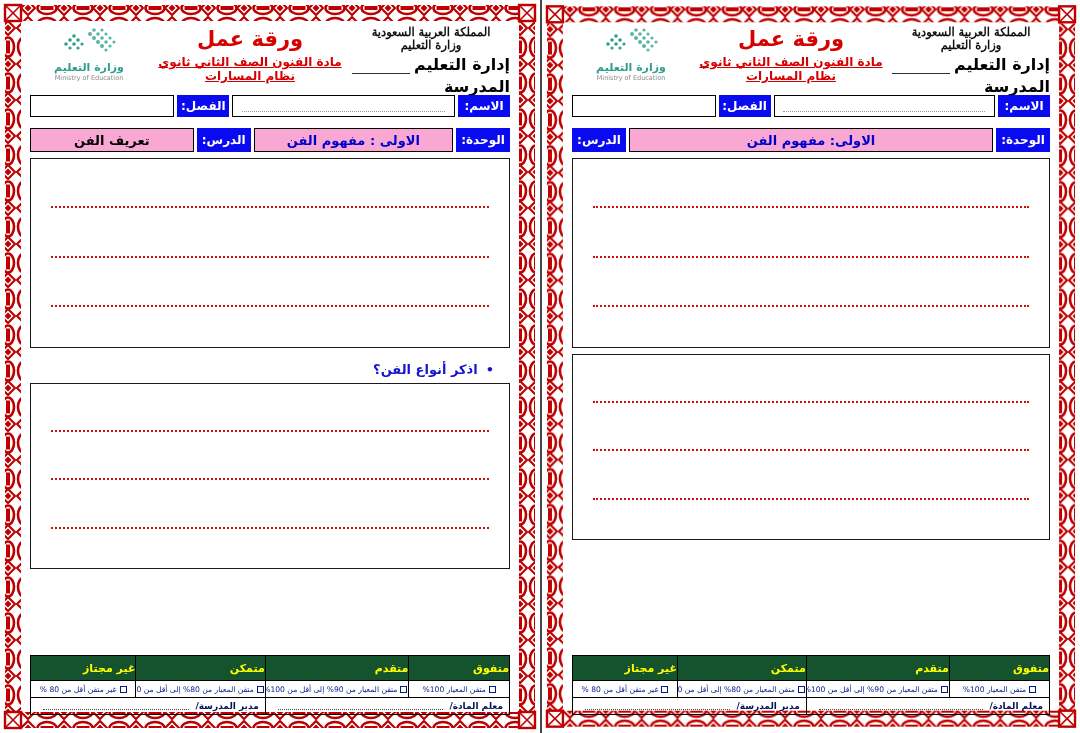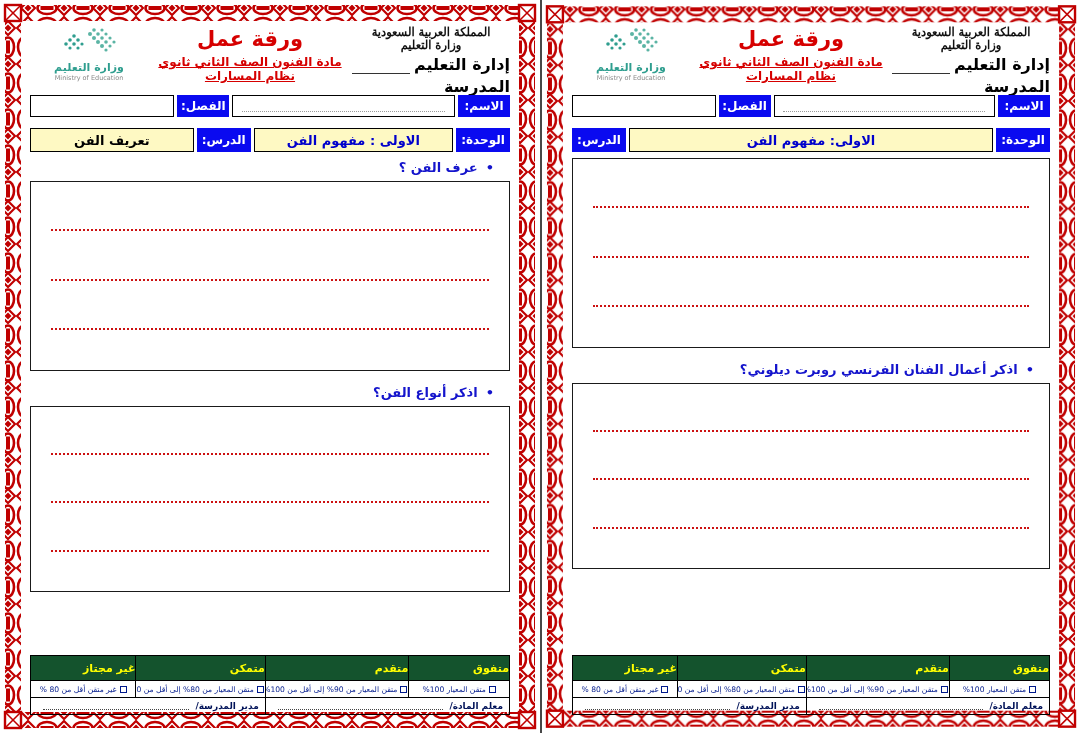--- a/index.html
+++ b/index.html
@@ -43,7 +43,7 @@
   
   .unit-row { display:flex; align-items:stretch; height:24px; margin-top:11px; gap:3px; }
   .lbl-unit, .lbl-lesson { width:54px; font-size:12px; }
-  .value-box { border:1.5px solid #000; background:#fef9c3; display:flex; align-items:center;
+  .value-box { border:1.5px solid #000; background:#f9a8d4; display:flex; align-items:center;
                justify-content:center; font-weight:bold; font-size:13px; }
   .unit-box { flex:1.22; color:#0000cc; }
   .lesson-box { flex:1; color:#000; }

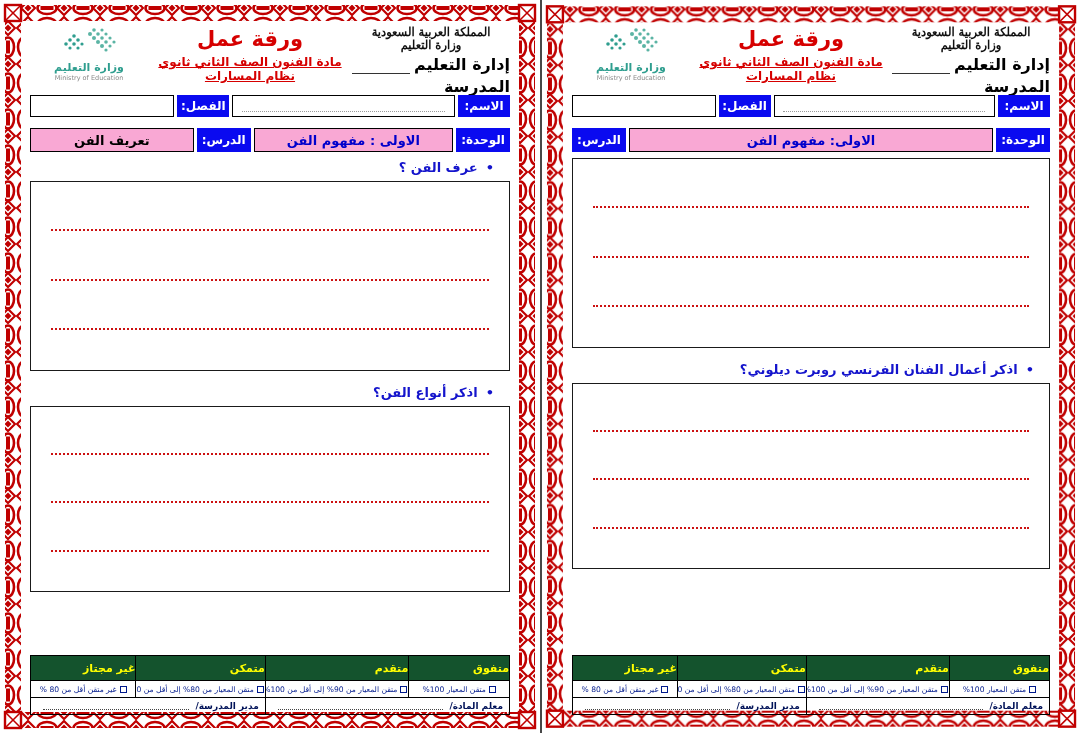--- a/index.html
+++ b/index.html
@@ -193,7 +193,6 @@
         <div class="value-box lesson-box">تعريف الفن</div>
       </div>
 
-      <div class="question q1"><span class="bullet">•</span><span>عرف الفن ؟</span></div>
       <div class="answer-box box1">
         <div class="seg"></div>
         <div class="seg"></div>

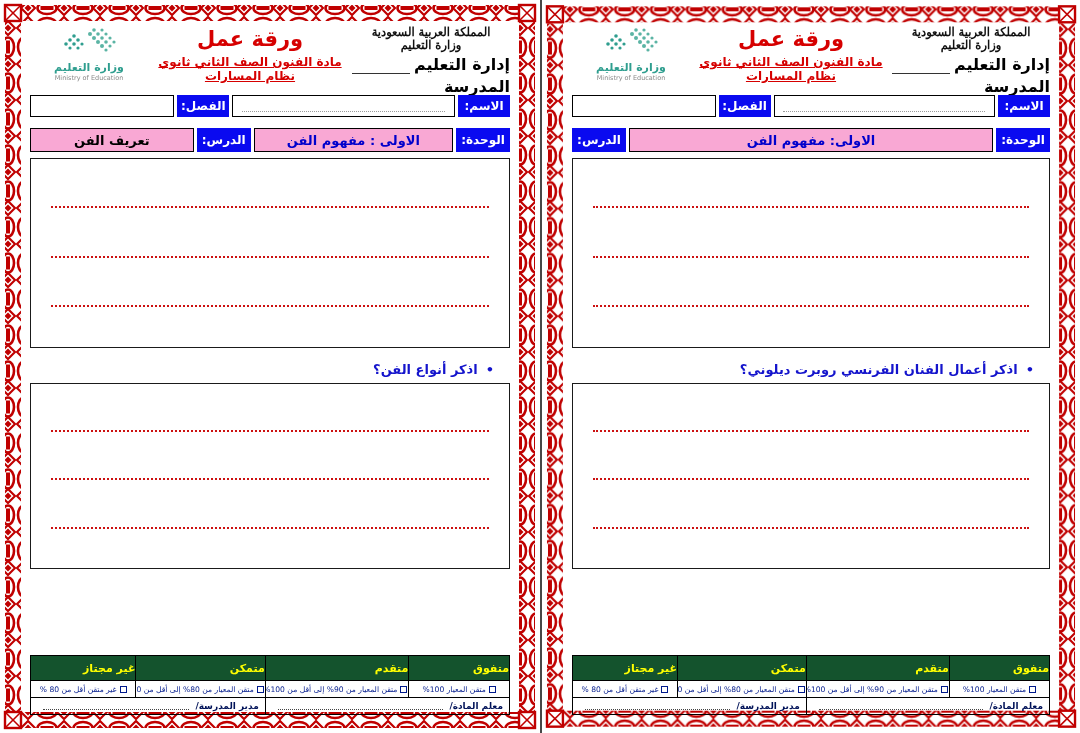--- a/index.html
+++ b/index.html
@@ -341,7 +341,6 @@
         <div class="seg tail"></div>
       </div>
 
-      <div class="question q2"><span class="bullet">•</span><span>اذكر أعمال الفنان الفرنسي روبرت ديلوني؟</span></div>
       <div class="answer-box box2">
         <div class="seg"></div>
         <div class="seg"></div>

